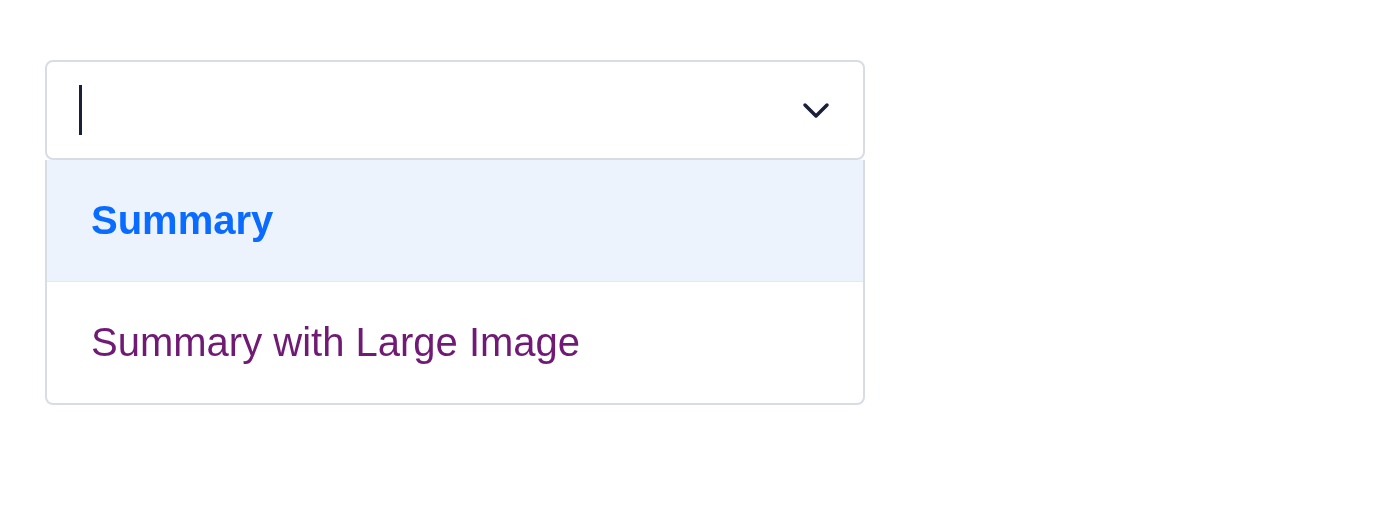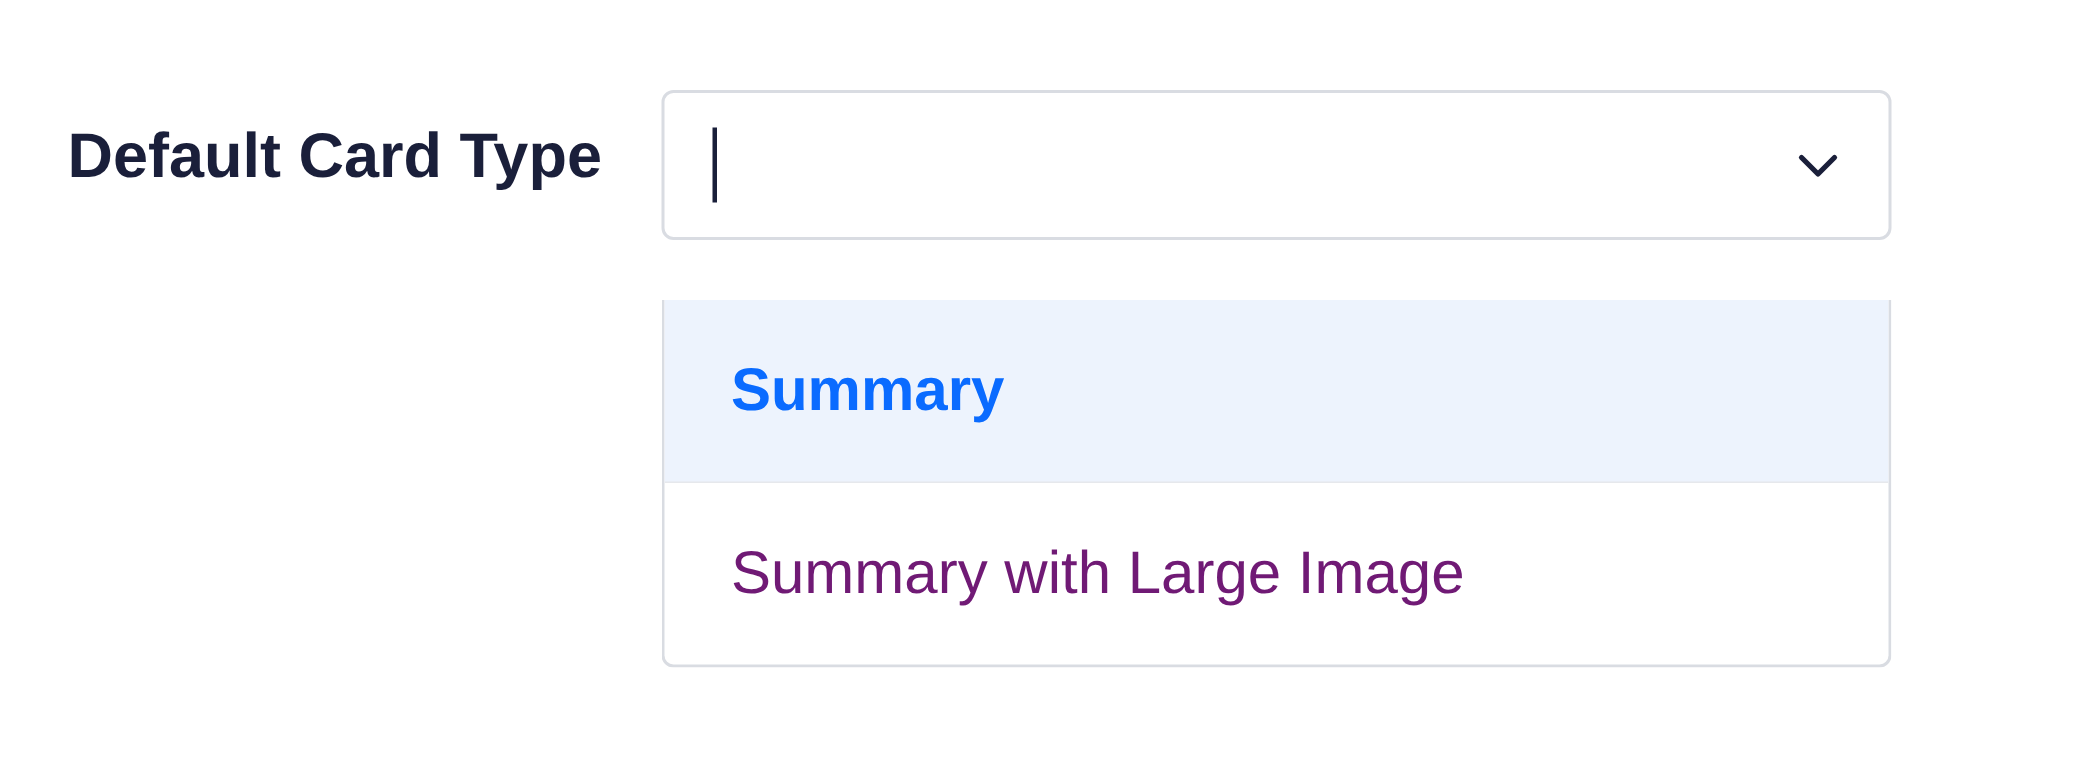--- a/index.html
+++ b/index.html
@@ -98,7 +98,6 @@
 <body>
 
 <div class="form-row">
-  <label class="form-label">Default Card Type</label>
 
   <div class="dropdown-container">
 

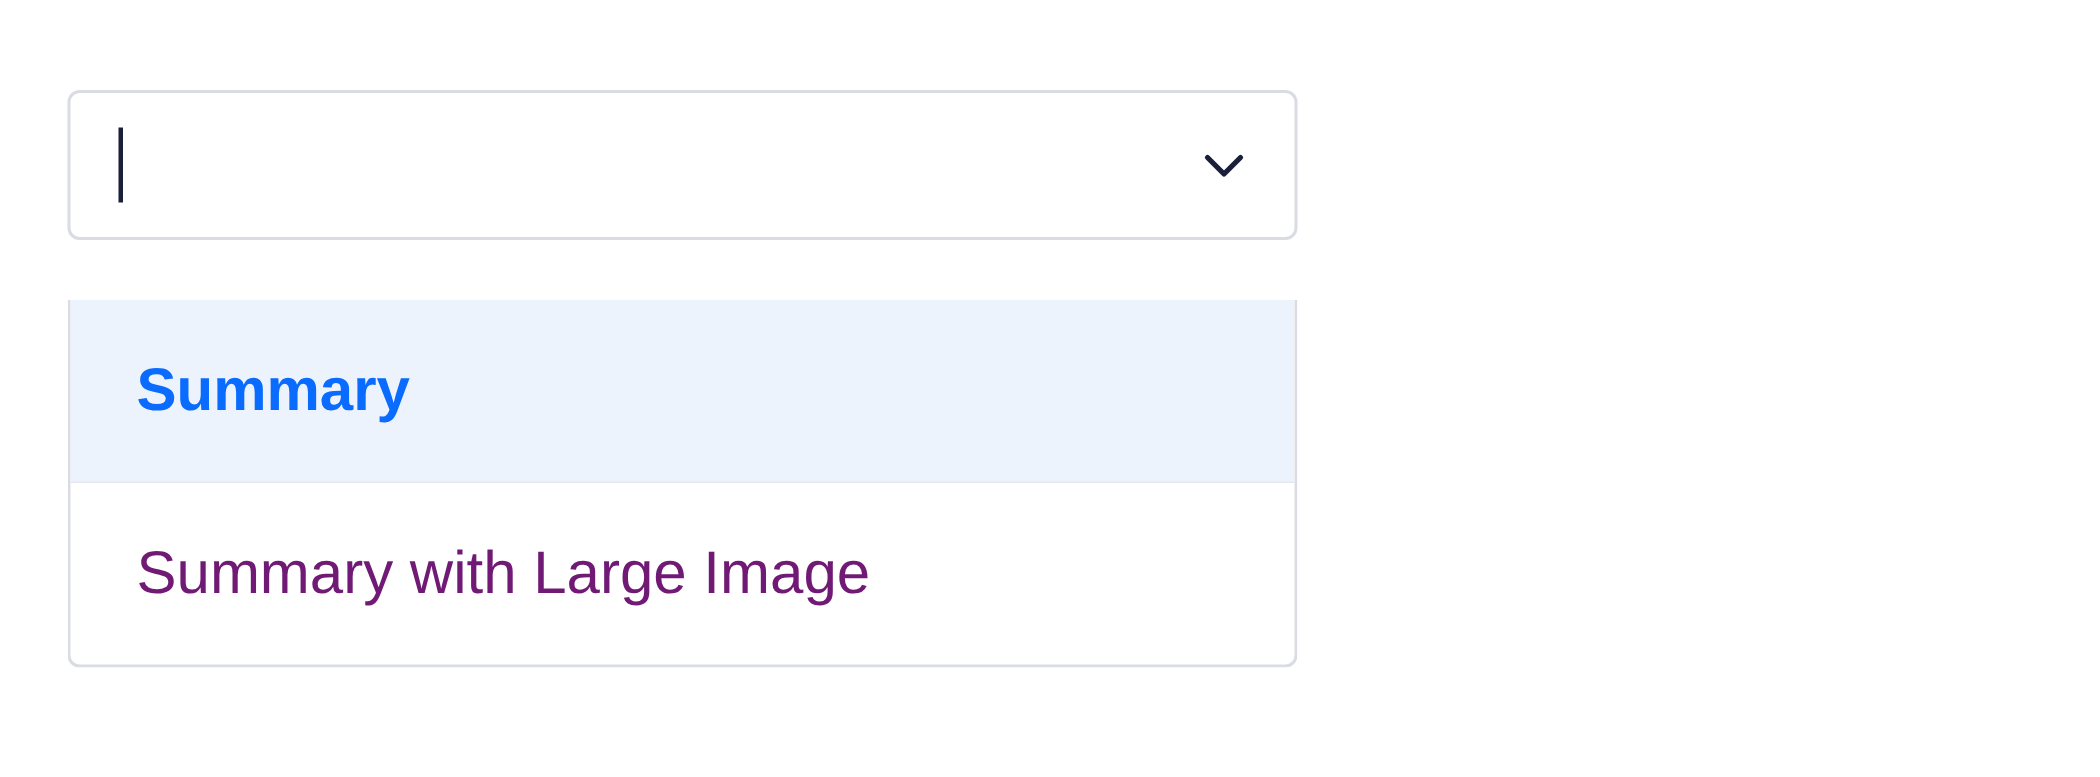--- a/index.html
+++ b/index.html
@@ -76,7 +76,6 @@
       border-radius: 0 0 8px 8px;
       overflow: hidden;
       background: #ffffff;
-      margin-top: 40px;
     }
     .dropdown-option {
       padding: 38px 44px;

